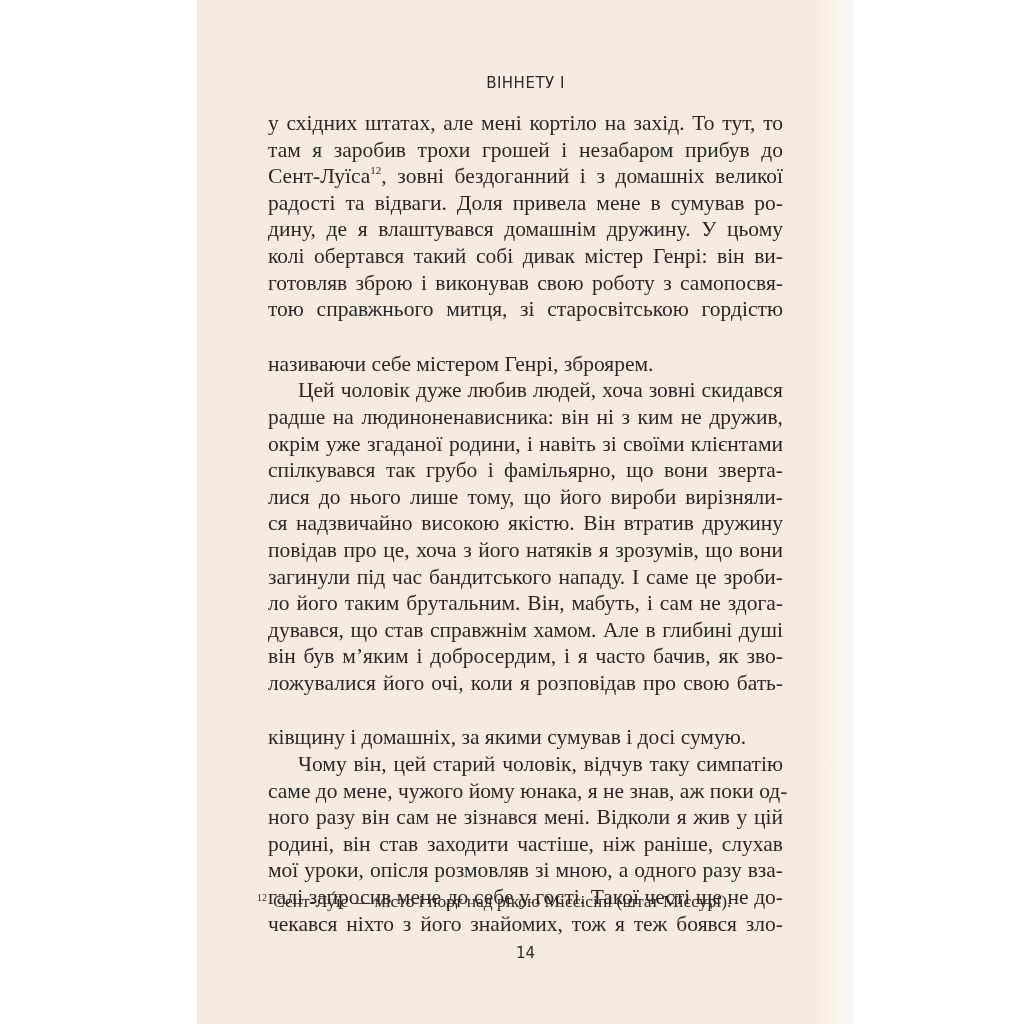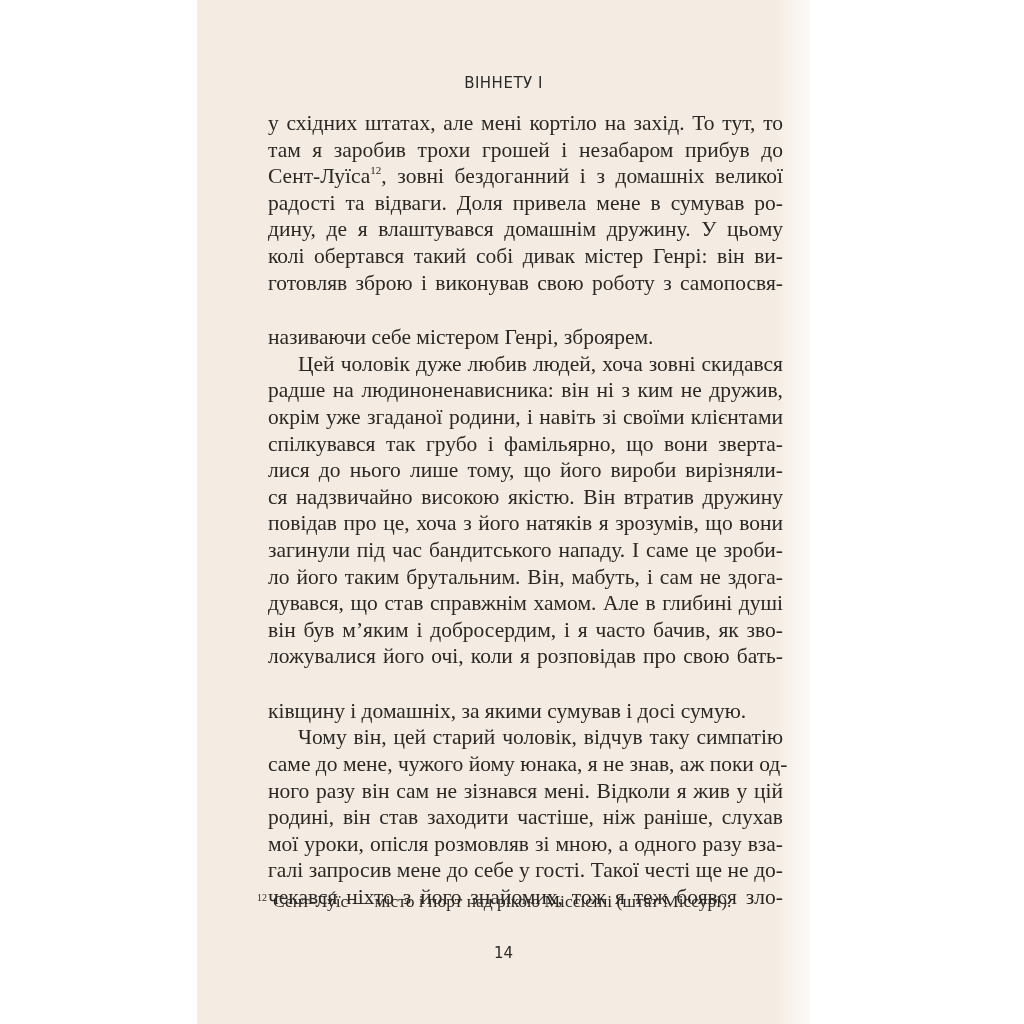--- a/index.html
+++ b/index.html
@@ -15,6 +15,7 @@
     width: 613px; height: 1024px;
     background: #f4ece2;
     background-image: linear-gradient(90deg, rgba(255,255,255,0) 0%, rgba(255,255,255,0) 94%, rgba(255,255,255,0.7) 100%);
+    padding-left: 44px;
   }
   .running-head {
     position: absolute;

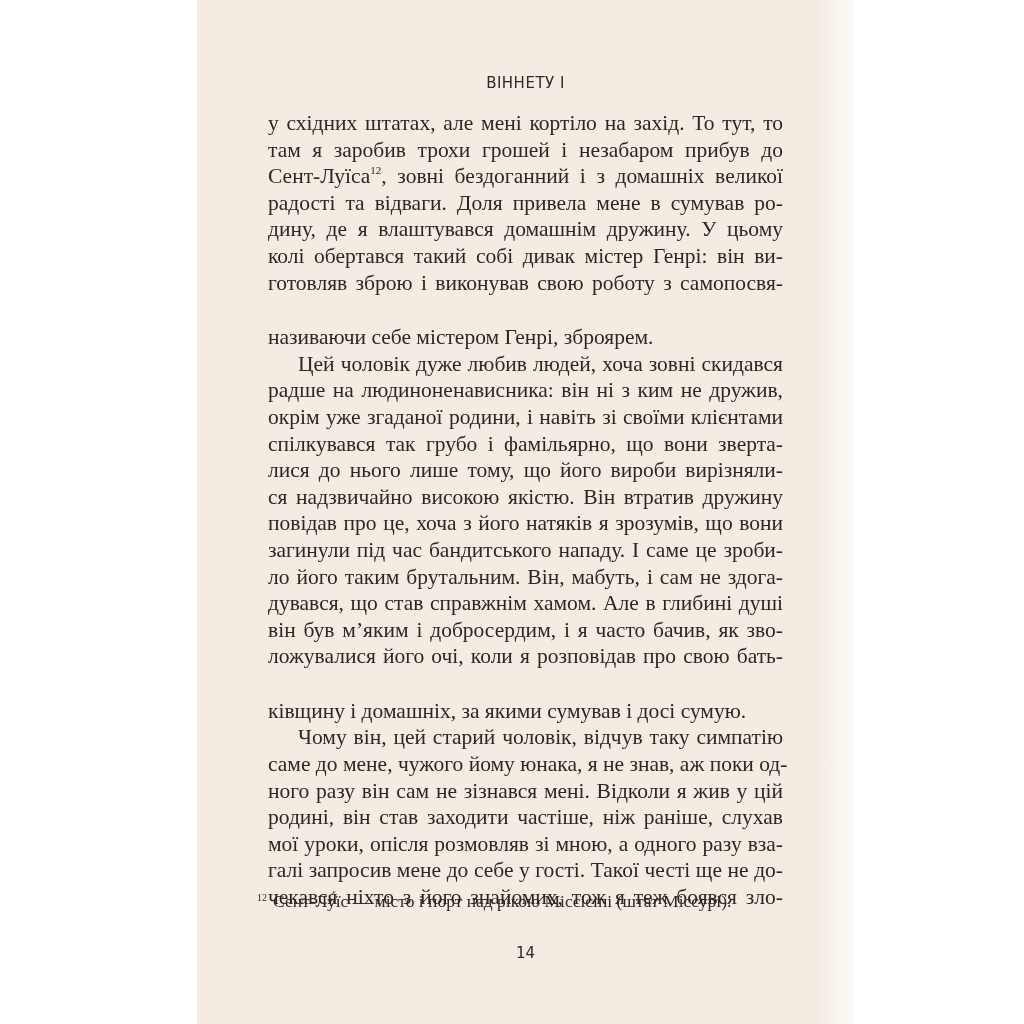--- a/index.html
+++ b/index.html
@@ -82,6 +82,7 @@
     <span class="line">дину, де я влаштувався домашнім дружину. У цьому</span>
     <span class="line">колі обертався такий собі дивак містер Генрі: він ви-</span>
     <span class="line">готовляв зброю і виконував свою роботу з самопосвя-</span>
+    <span class="line">тою справжнього митця, зі старосвітською гордістю</span>
     <span class="line last">називаючи себе містером Генрі, зброярем.</span>
 
     <span class="line indent">Цей чоловік дуже любив людей, хоча зовні скидався</span>

